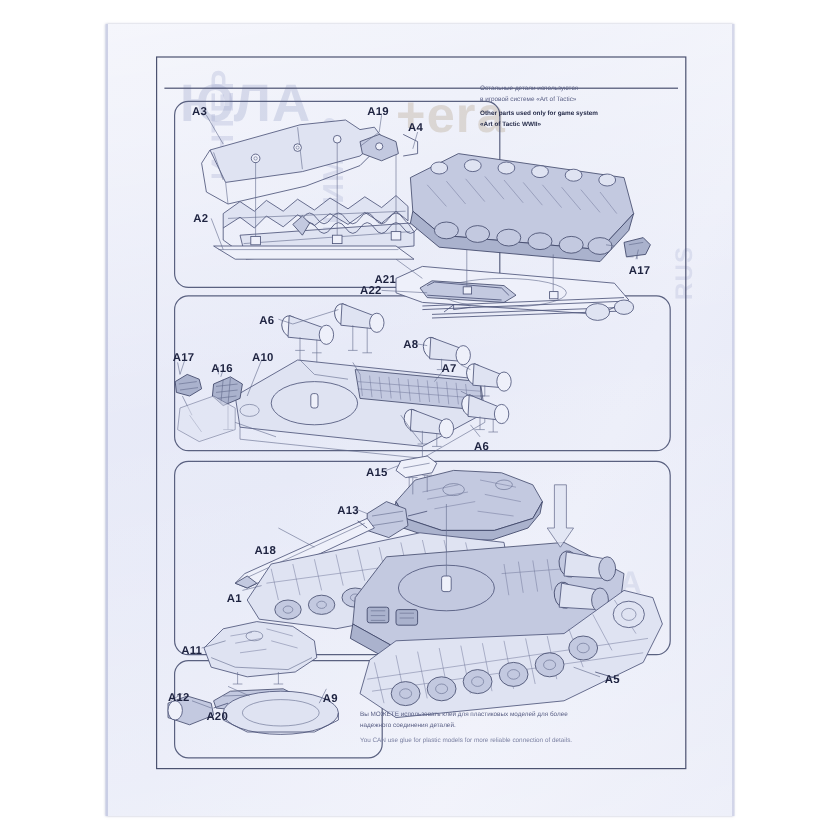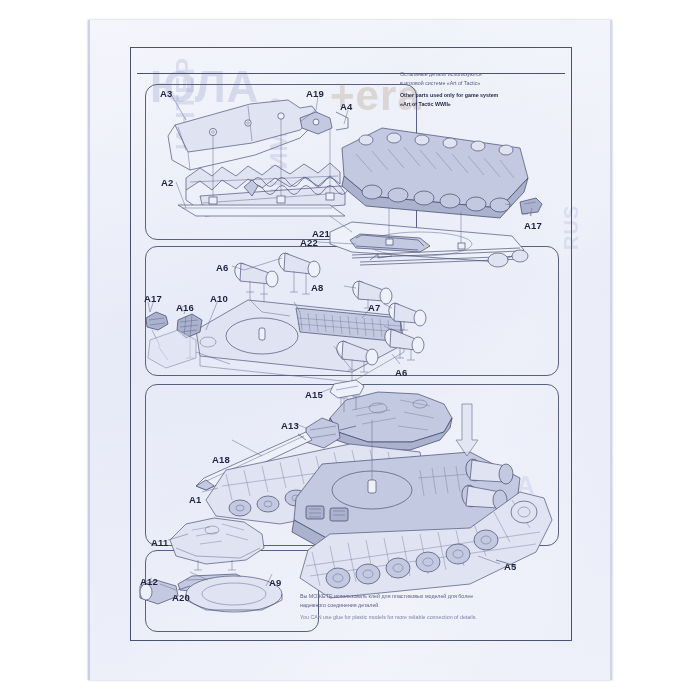--- a/index.html
+++ b/index.html
@@ -531,7 +531,7 @@
     <div class="lbl" style="left:300px;top:237px">A22</div>
     <div class="lbl" style="left:524px;top:220px">A17</div>
     <div class="lbl" style="left:216px;top:262px">A6</div>
-    <div class="lbl" style="left:311px;top:282px">A8</div>
+    <div class="lbl" style="left:336px;top:282px">A8</div>
     <div class="lbl" style="left:144px;top:293px">A17</div>
     <div class="lbl" style="left:176px;top:302px">A16</div>
     <div class="lbl" style="left:210px;top:293px">A10</div>

